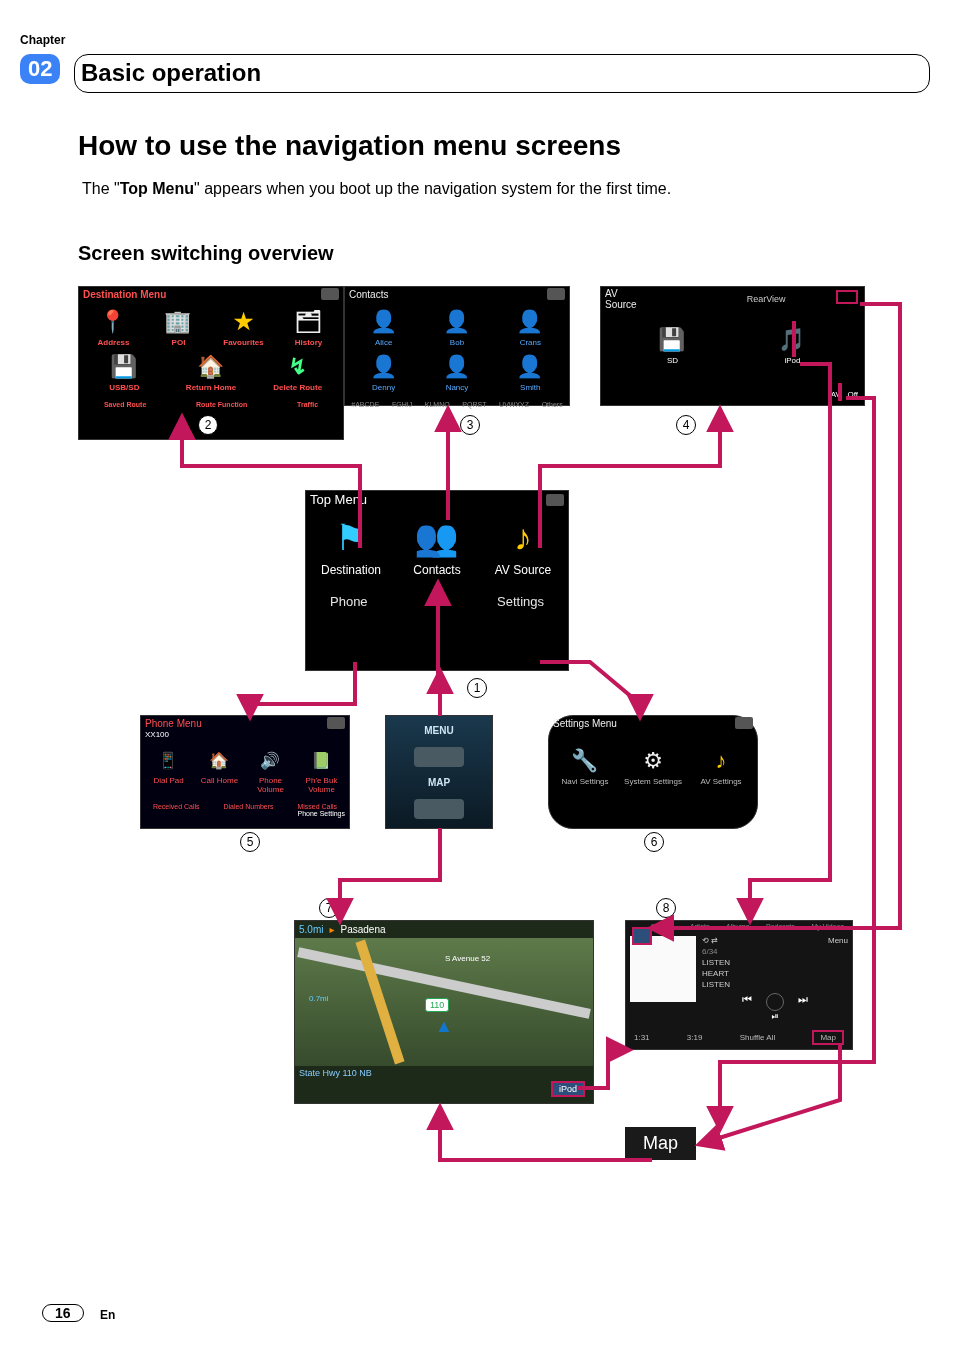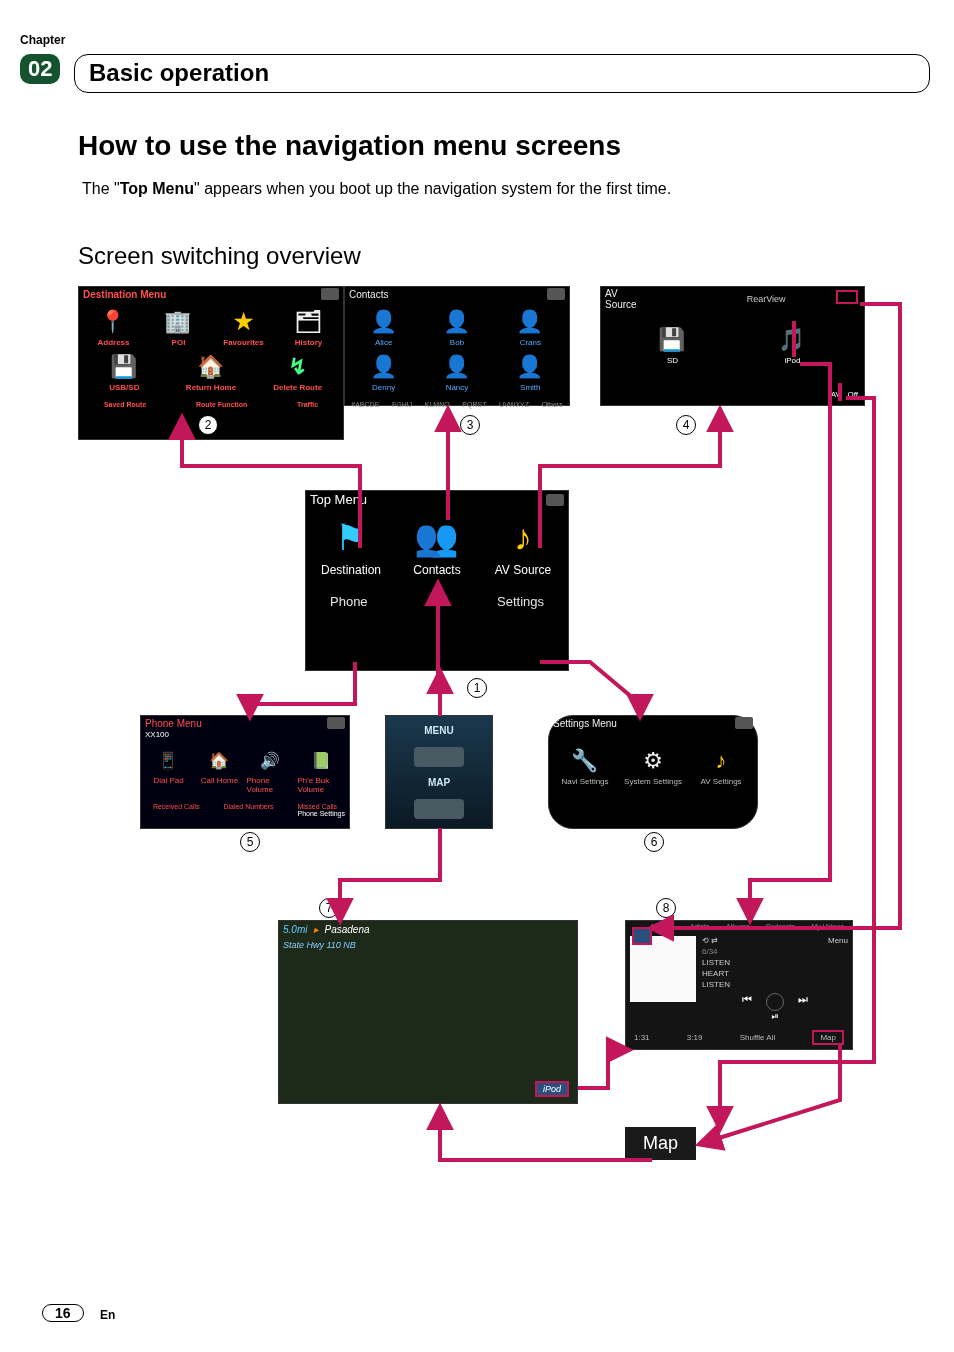--- a/index.html
+++ b/index.html
@@ -26,7 +26,7 @@
   .badge02{
     position:absolute;
     left:20px; top:54px;
-    background:#14532d;
+    background:#3b82f6;
     color:#fff;
     font-weight:bold;
     font-size:22px;

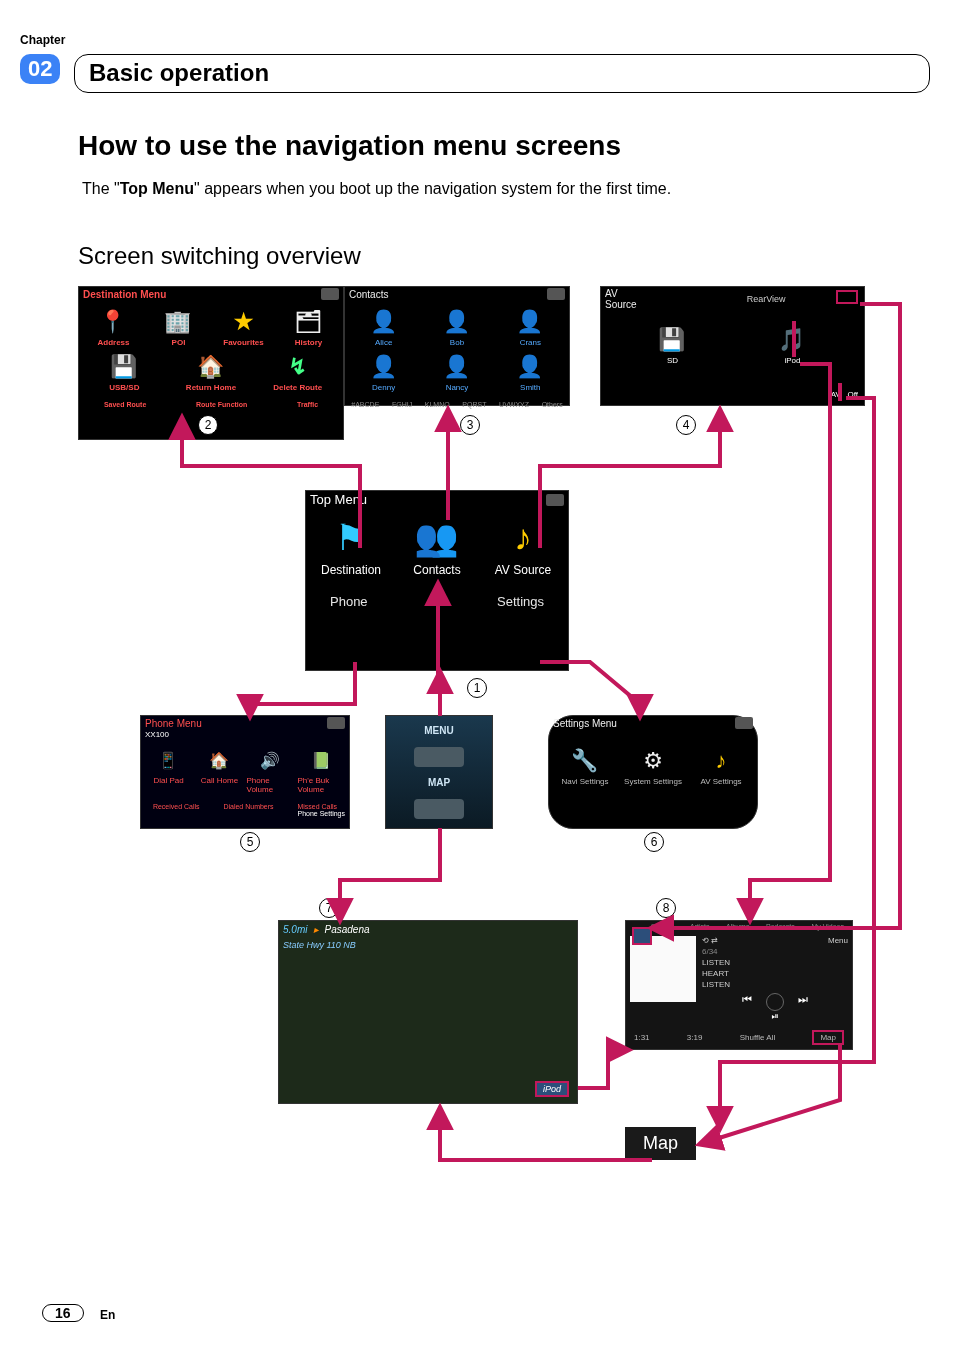--- a/index.html
+++ b/index.html
@@ -39,7 +39,7 @@
     right:24px;
     border:1px solid #000;
     border-radius:14px;
-    padding:4px 14px 5px;
+    padding:4px 6px 5px;
     font-size:24px;
     font-weight:bold;
   }

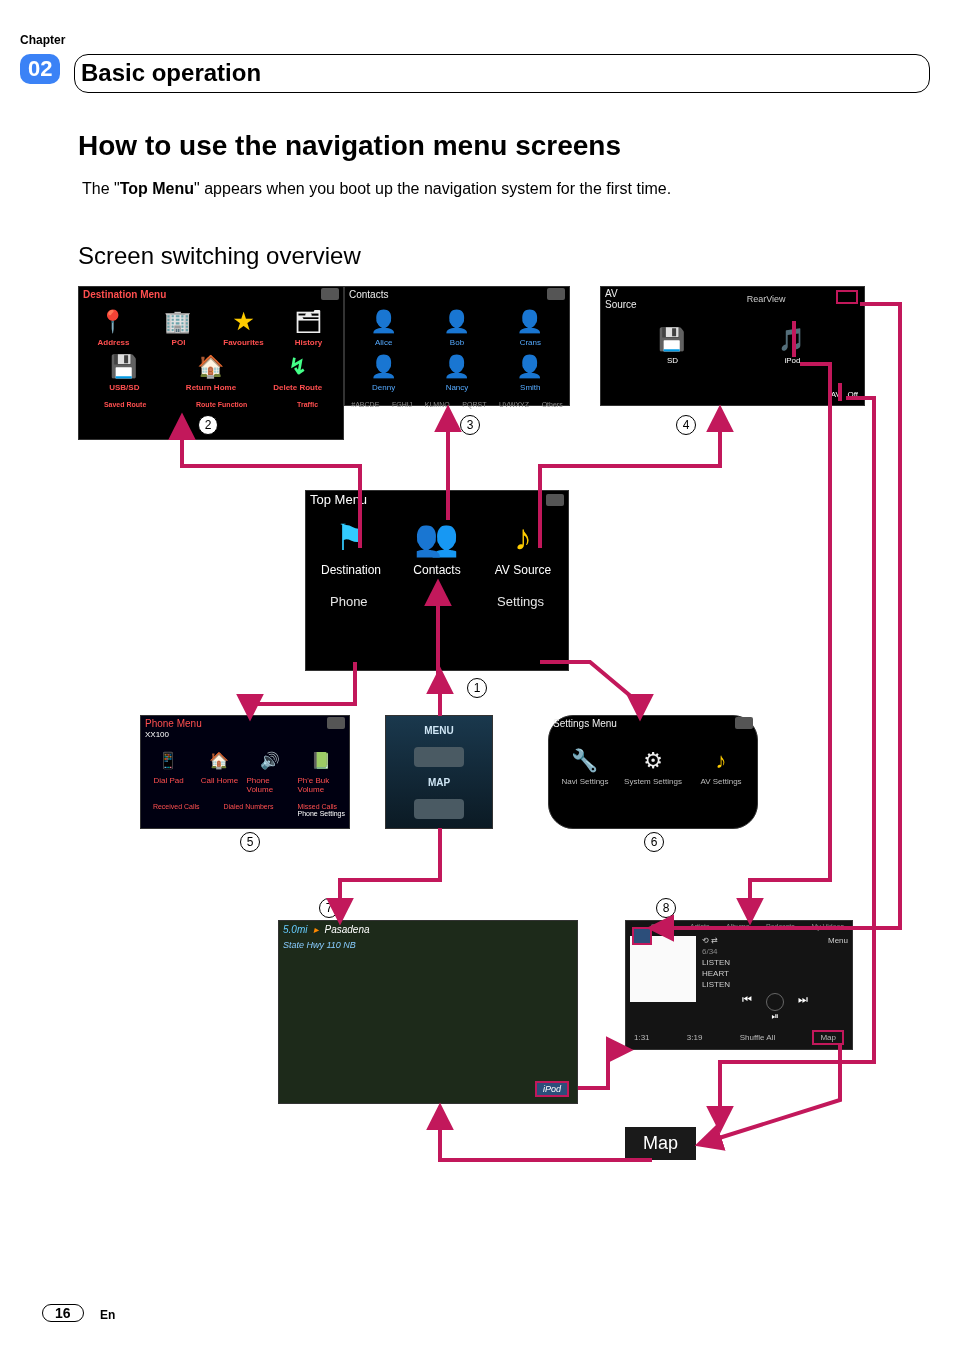--- a/index.html
+++ b/index.html
@@ -58,8 +58,8 @@
   .sub-title{
     position:absolute;
     left:78px; top:242px;
-    font-size:24px;
-    font-weight:normal;
+    font-size:20px;
+    font-weight:bold;
   }
   .screenshot{
     position:absolute;

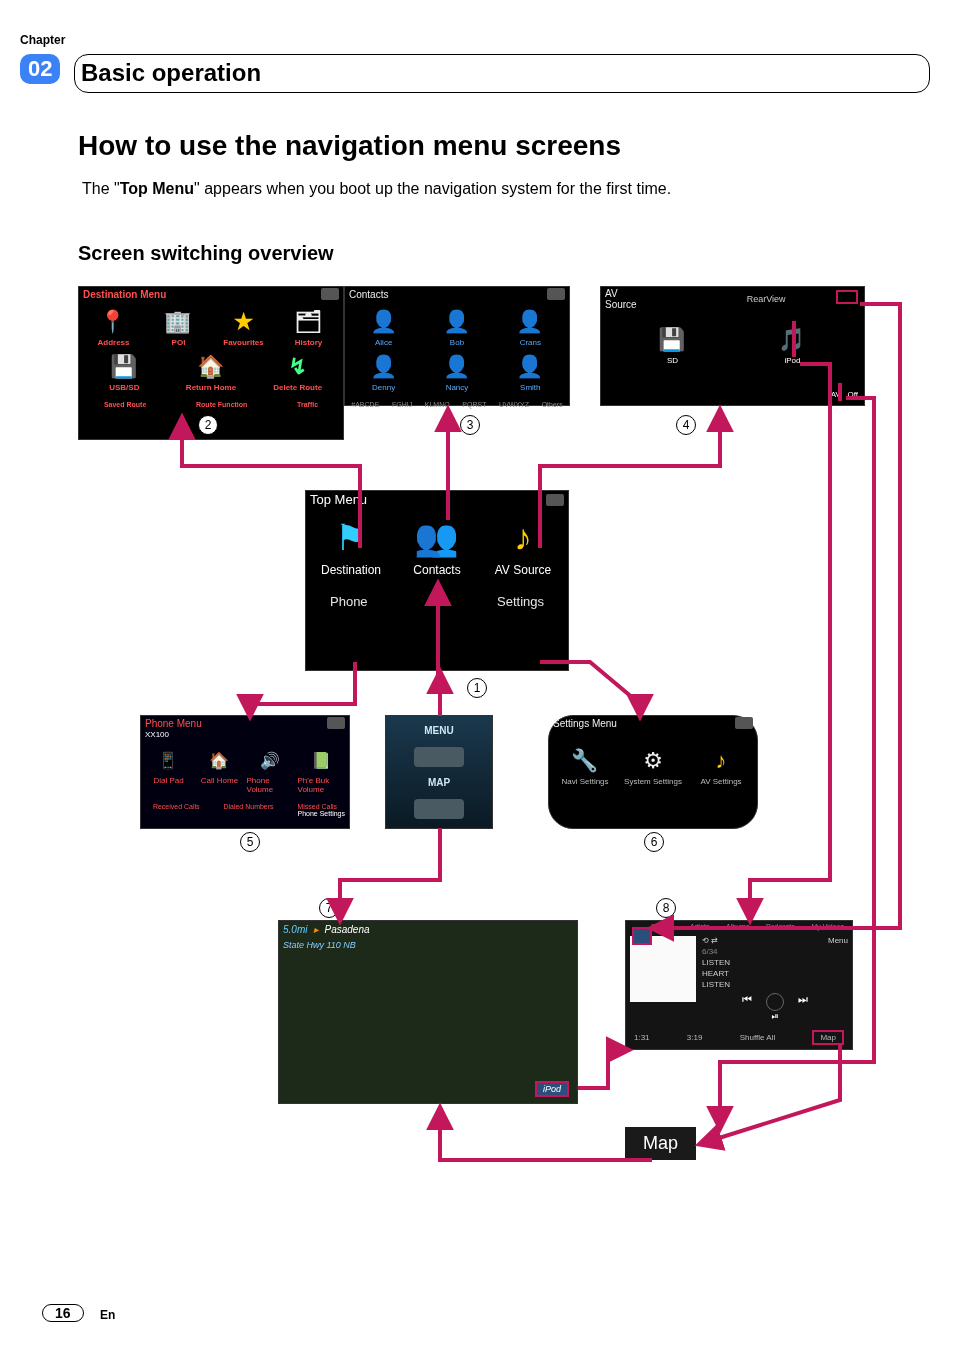--- a/index.html
+++ b/index.html
@@ -95,7 +95,7 @@
   .icon-grid{display:flex;flex-wrap:wrap;justify-content:space-around;padding:4px 2px;}
   .ico{display:flex;flex-direction:column;align-items:center;width:60px;margin:3px 0;}
   .ico .glyph{height:28px;width:28px;display:flex;align-items:center;justify-content:center;font-size:22px;}
-  .ico .lbl{font-size:8px;color:#5af;margin-top:2px;text-align:left;}
+  .ico .lbl{font-size:8px;color:#5af;margin-top:2px;text-align:center;}
   .sc5 .ico .lbl, .sc2 .ico .lbl{color:#ff4f4f;}
   .ss-strip{font-size:7px;color:#888;display:flex;justify-content:space-around;padding-top:2px;}
 

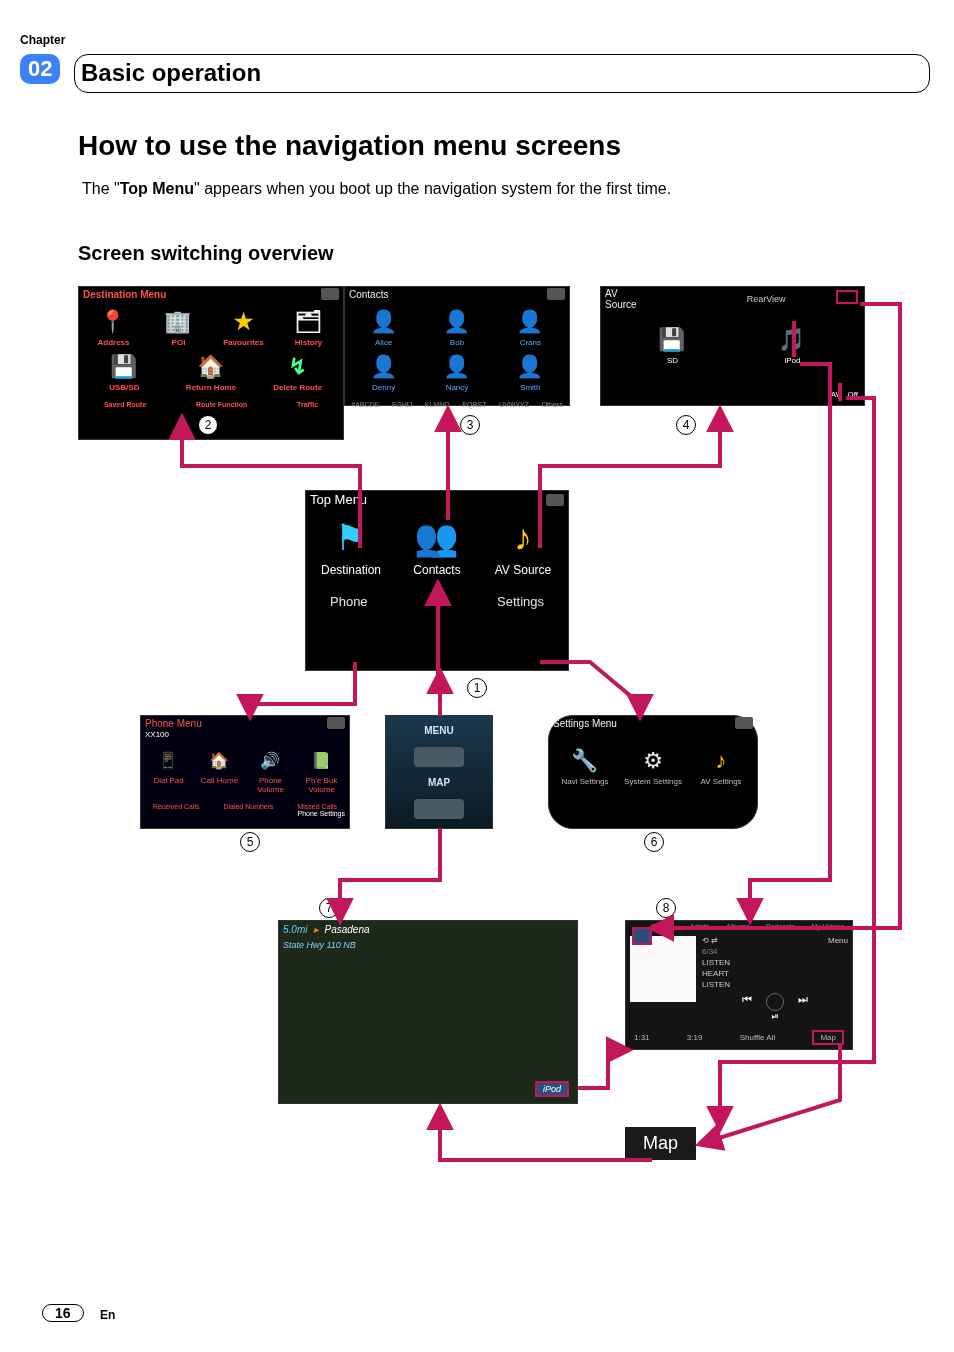--- a/index.html
+++ b/index.html
@@ -76,7 +76,7 @@
   .sc5{left:140px; top:715px; width:210px; height:114px;}
   .sc7m{left:385px;top:715px; width:108px; height:114px;}
   .sc6{left:548px; top:715px; width:210px; height:114px;border-radius:25px;}
-  .sc7{left:278px; top:920px; width:300px; height:184px;font-style:italic;}
+  .sc7{left:294px; top:920px; width:300px; height:184px;}
   .sc8{left:625px; top:920px; width:228px; height:130px;}
 
   

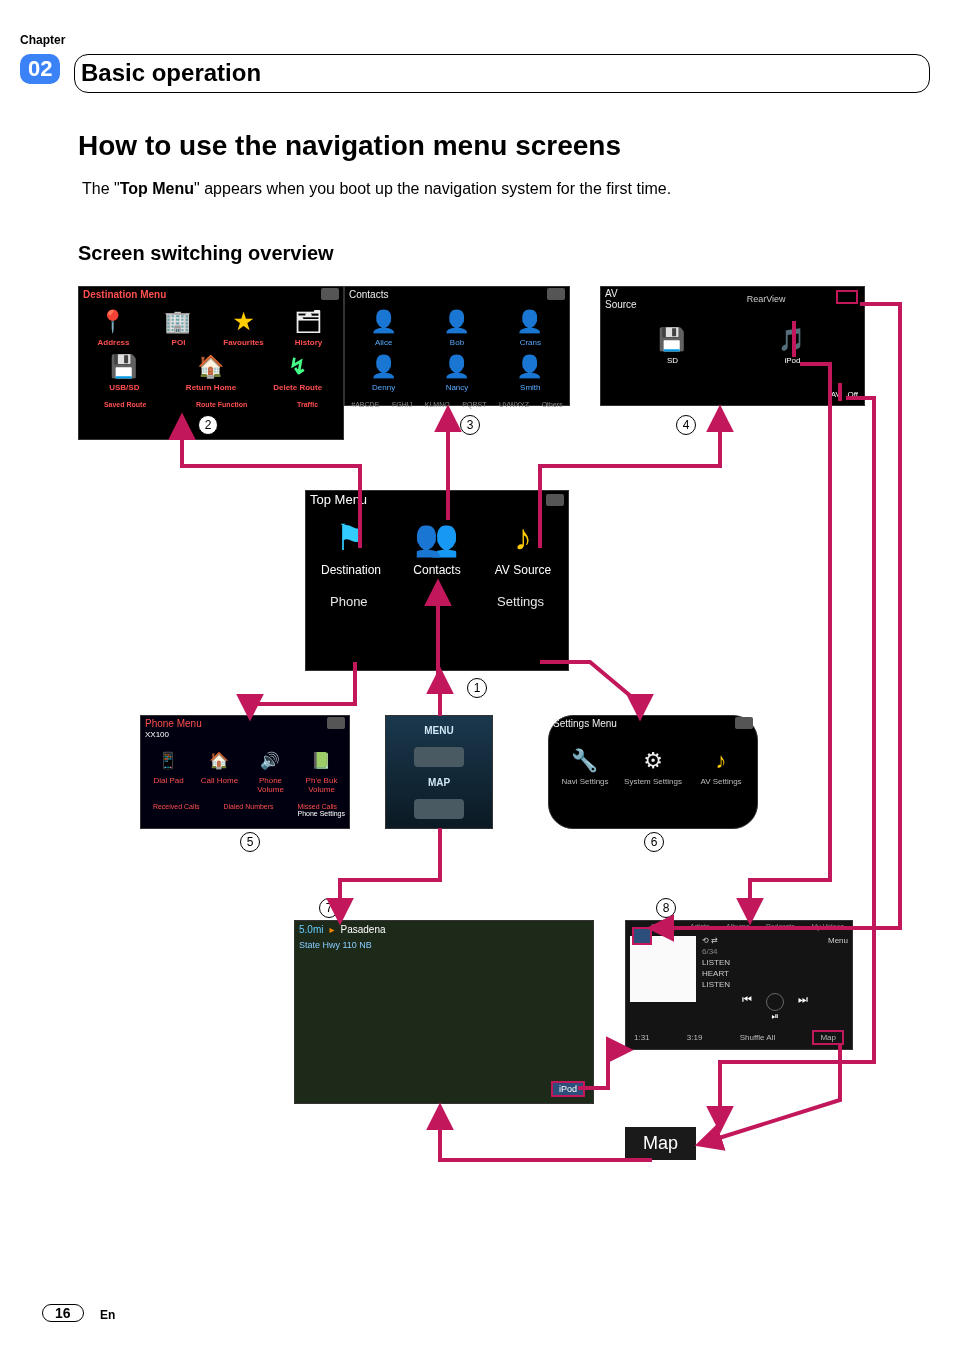--- a/index.html
+++ b/index.html
@@ -413,6 +413,14 @@
     <span style="color:#f80">▸</span>
     <span>Pasadena</span>
   </div>
+  <div class="map-body">
+    <div class="road" style="left:0;top:40px;width:100%;height:10px;transform:rotate(12deg)"></div>
+    <div class="road" style="left:80px;top:0;width:10px;height:100%;background:#e0b040;transform:rotate(-18deg)"></div>
+    <span style="position:absolute;left:150px;top:16px;font-size:8px;color:#fff">S Avenue 52</span>
+    <span class="hwy-badge">110</span>
+    <span style="position:absolute;left:14px;top:56px;font-size:8px;color:#6cf">0.7mi</span>
+    <span style="position:absolute;left:140px;top:78px;color:#17c;font-size:18px">▲</span>
+  </div>
   <div class="map-btm">
     <span class="state">State Hwy 110 NB</span>
   </div>

